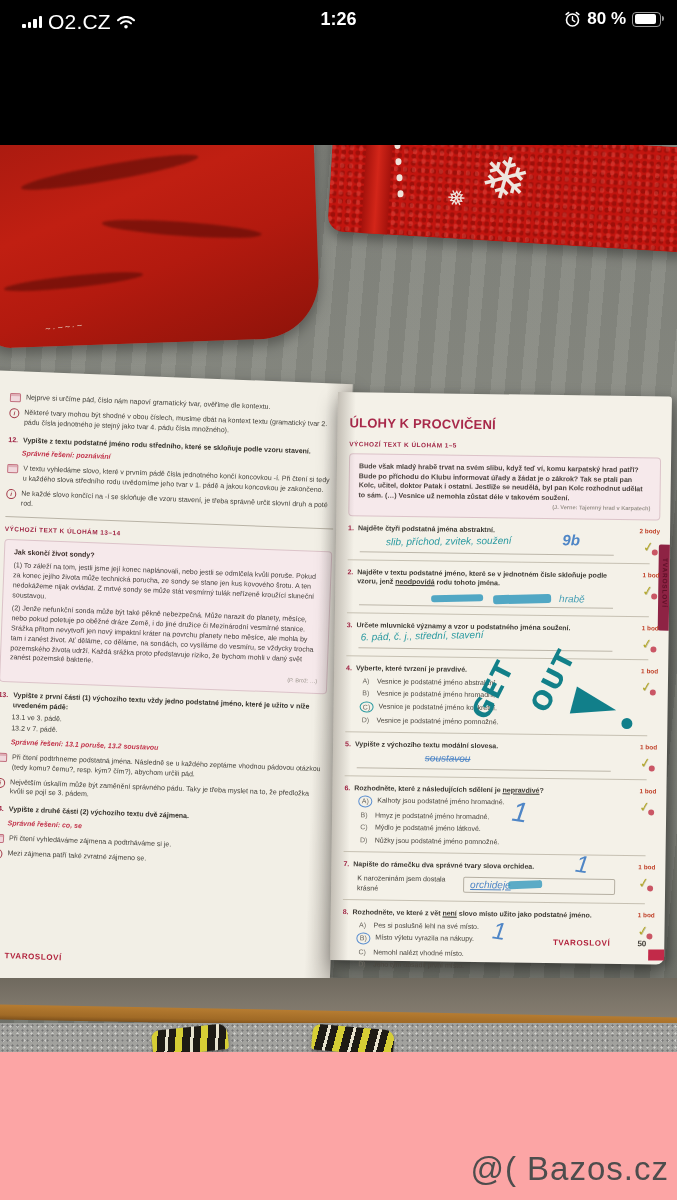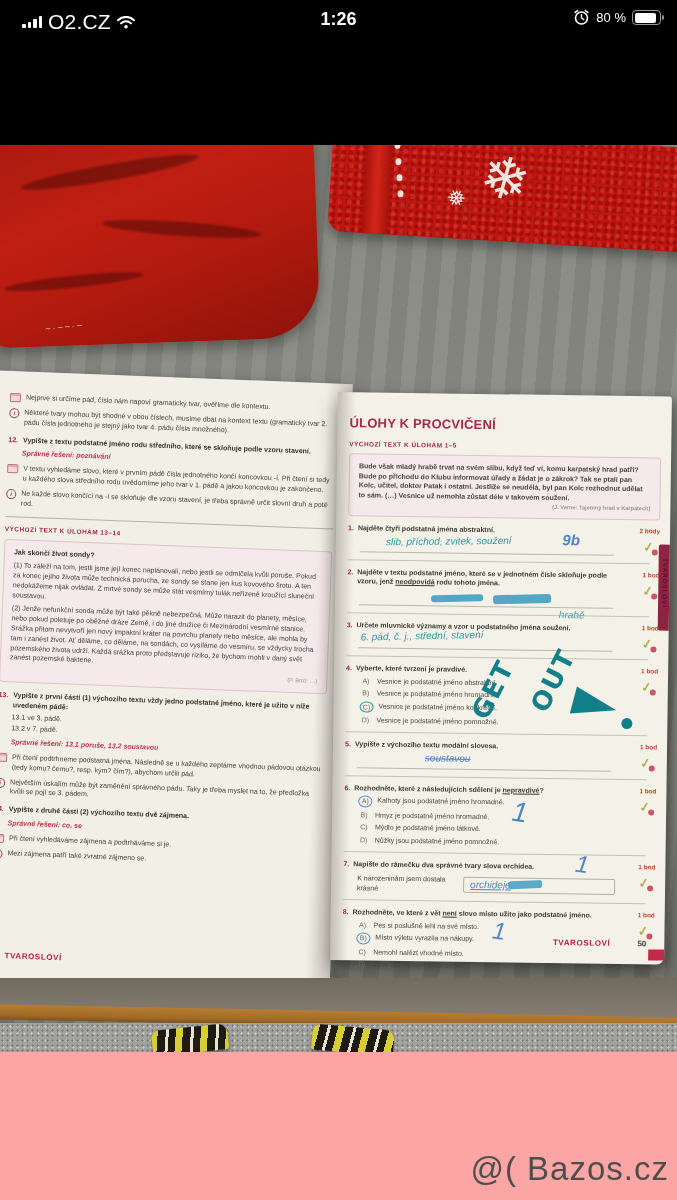--- a/index.html
+++ b/index.html
@@ -16,7 +16,7 @@
   .carrier{font-size:21px;letter-spacing:.2px;}
   .sb-time{position:absolute;left:0;right:0;top:9px;text-align:center;font-size:18px;font-weight:bold;}
   .sb-right{position:absolute;right:16px;top:9px;display:flex;align-items:center;gap:6px;}
-  .pct{font-size:13px;}
+  .pct{font-size:17px;font-weight:bold;}
   .battery{position:relative;width:27px;height:13px;border:1.5px solid rgba(255,255,255,.6);border-radius:4px;}
   .battery-fill{position:absolute;left:1.5px;top:1.5px;bottom:1.5px;width:80%;background:#fff;border-radius:2px;}
   .battery-nub{position:absolute;right:-4px;top:3.5px;width:2px;height:5px;background:rgba(255,255,255,.6);border-radius:0 2px 2px 0;}

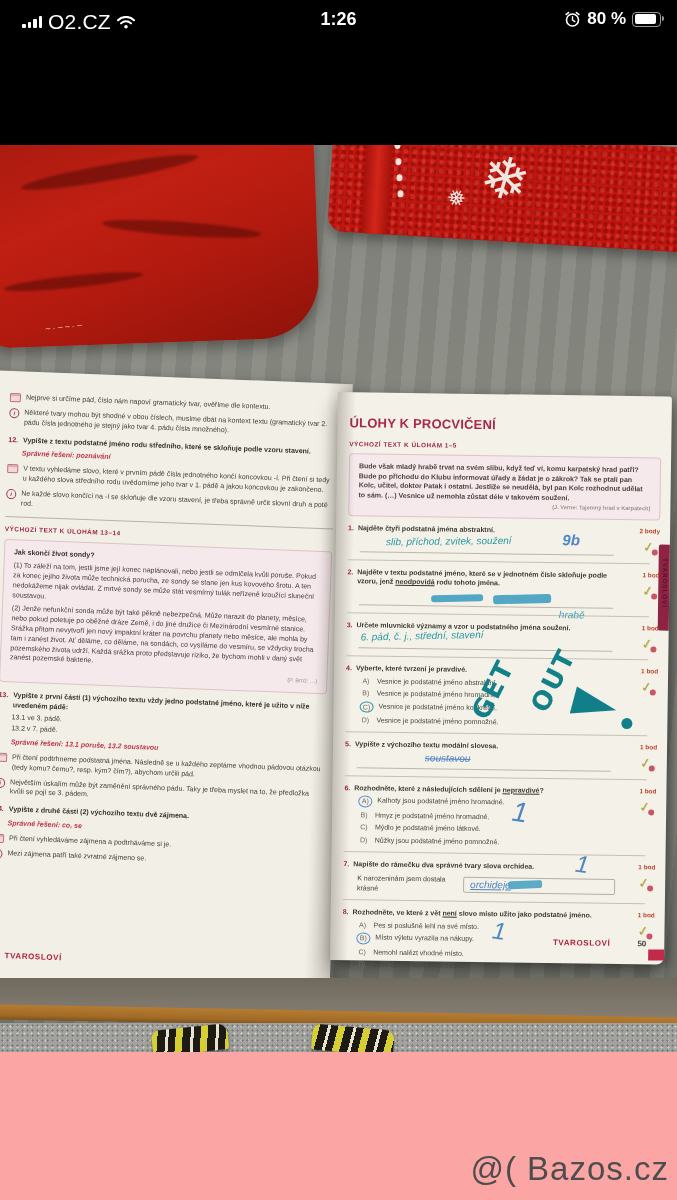--- a/index.html
+++ b/index.html
@@ -106,7 +106,7 @@
   .hw-q1{position:absolute;left:26px;top:-3px;transform:rotate(-1.5deg);}
   .hw-2b{position:absolute;right:34px;top:-9px;font-size:15px;font-weight:bold;}
   .scribble{position:absolute;height:7px;background:#3f9fc0;border-radius:3px;opacity:.9;transform:rotate(-2deg);}
-  .hw-hrabe{position:absolute;left:200px;top:16px;color:#49a0b5;}
+  .hw-hrabe{position:absolute;left:200px;top:0;color:#49a0b5;}
   .hw-q3{position:absolute;left:2px;top:-4px;transform:rotate(-2deg);}
   .hw-q5{position:absolute;left:68px;top:-2px;text-decoration:line-through;}
   .big-one{position:absolute;color:#4f86c6;font-size:28px;font-style:italic;transform:rotate(7deg);z-index:5;}

